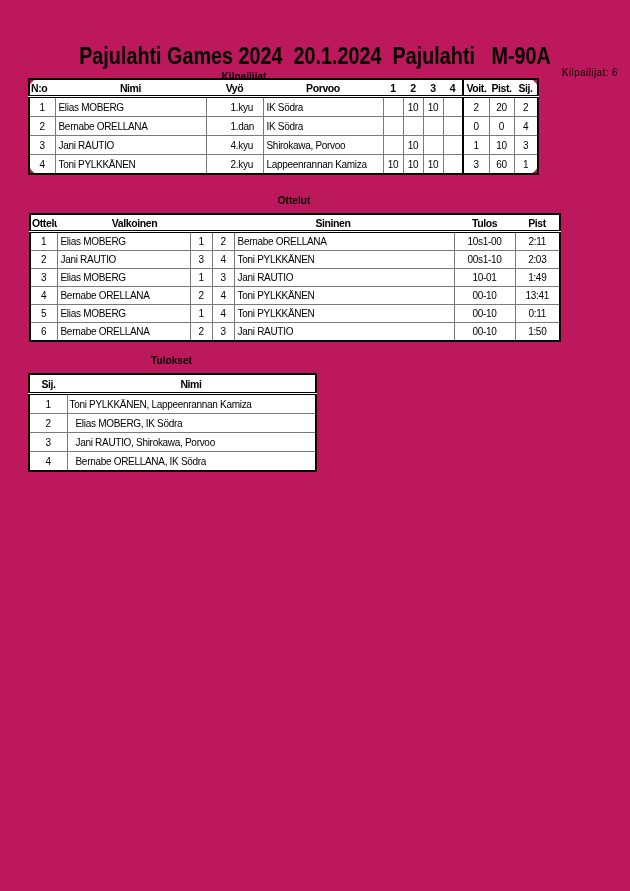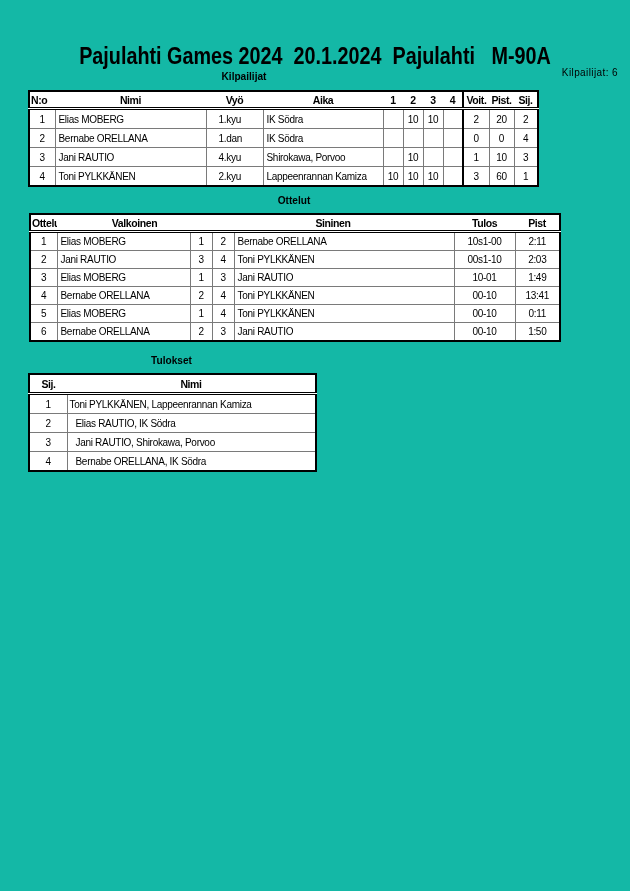--- a/index.html
+++ b/index.html
@@ -4,7 +4,7 @@
 <style>
   html,body{margin:0;padding:0;background:#ffffff;}
   .page{
-    position:relative;width:630px;height:891px;background:#14b8a6;
+    position:relative;width:630px;height:891px;background:#be185d;
     font-family:"Liberation Sans",sans-serif;color:#000;overflow:hidden;
   }
   .main-title{

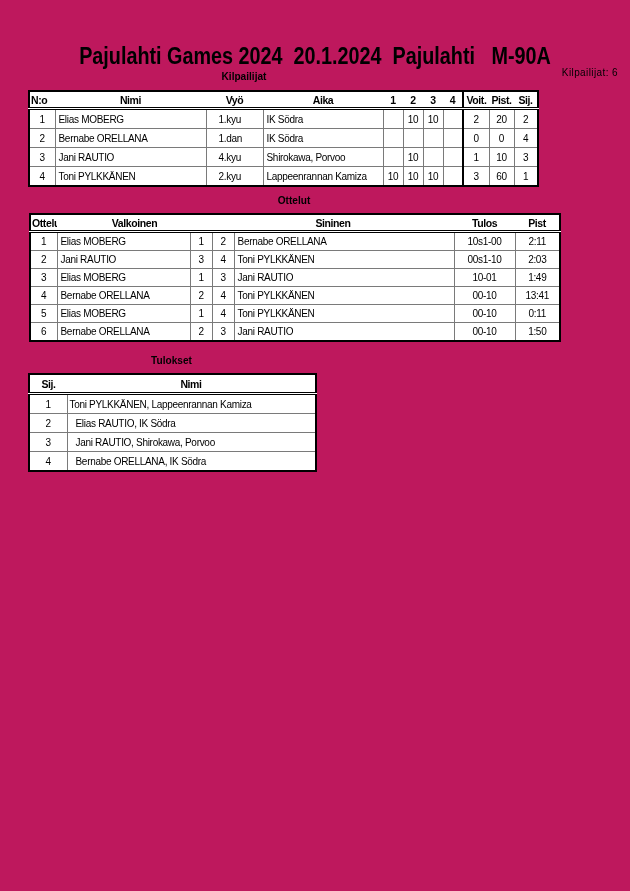--- a/index.html
+++ b/index.html
@@ -28,7 +28,7 @@
     position:absolute;border-collapse:collapse;table-layout:fixed;
     background:#fff;border:2px solid #000;
   }
-  #t1{left:28px;top:90px;width:509px;}
+  #t1{left:28px;top:78px;width:509px;border-radius:14px;}
   #t2{left:29px;top:213px;width:530px;}
   #t3{left:28px;top:373px;width:287px;}
 

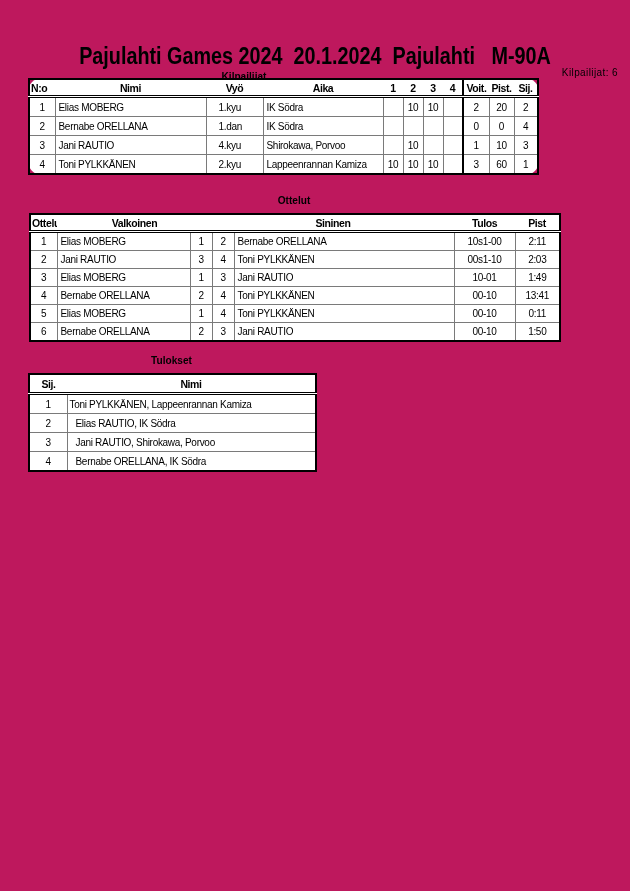--- a/index.html
+++ b/index.html
@@ -83,7 +83,7 @@
         <th class="al" style="padding-left:1px">N:o</th>
         <th class="ac">Nimi</th>
         <th class="ac">Vyö</th>
-        <th class="ac">Aika</th>
+        <th class="ac">Porvoo</th>
         <th class="ac">1</th>
         <th class="ac">2</th>
         <th class="ac">3</th>

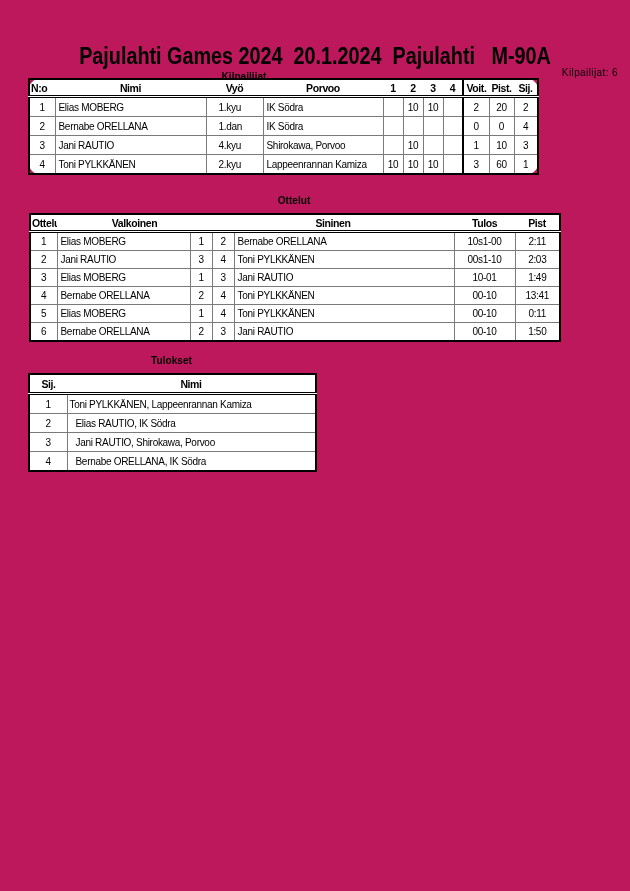--- a/index.html
+++ b/index.html
@@ -50,7 +50,7 @@
 
   .al{text-align:left;}
   .ac{text-align:center;}
-  .pad-belt{padding-left:12px;}
+  .pad-belt{padding-left:24px;}
   .thick-l{border-left:2px solid #000 !important;}
 </style>
 </head>

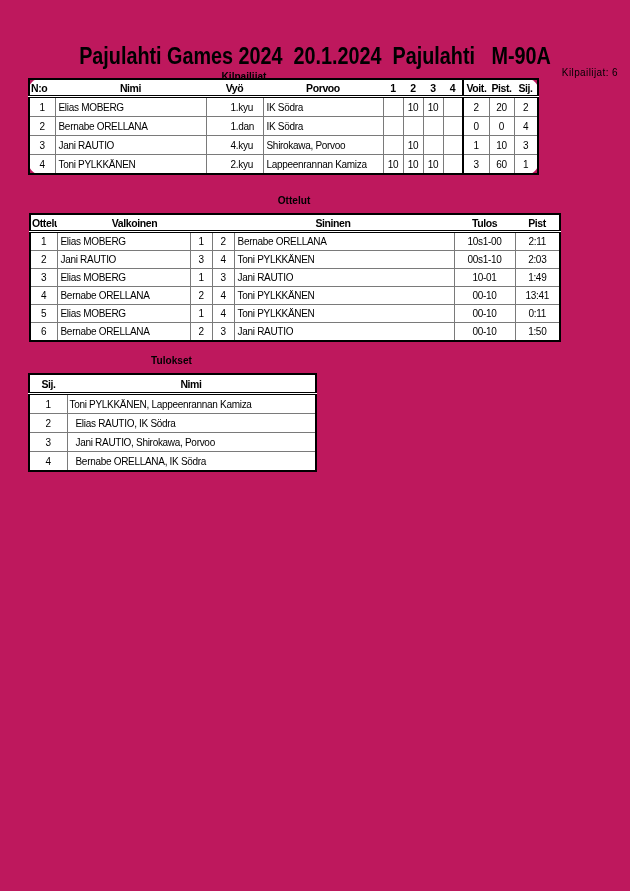--- a/index.html
+++ b/index.html
@@ -251,7 +251,7 @@
         </tr>
         <tr>
           <td class="ac">2</td>
-          <td class="al" style="padding-left:8px">Elias RAUTIO, IK Södra</td>
+          <td class="al" style="padding-left:8px">Elias MOBERG, IK Södra</td>
         </tr>
         <tr>
           <td class="ac">3</td>

